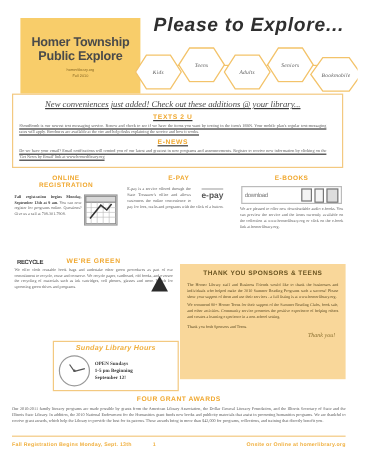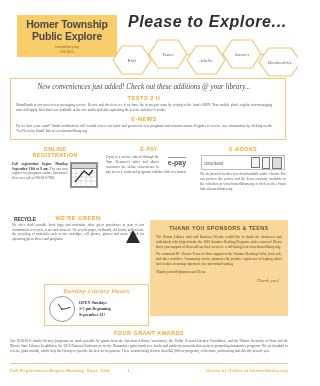--- a/index.html
+++ b/index.html
@@ -20,7 +20,7 @@
     position:absolute;left:10px;top:13px;width:278px;height:62px;
   }
   .logo-box{
-    position:absolute;left:7px;top:2px;width:100px;height:42px;
+    position:absolute;left:7px;top:2px;width:100px;height:64px;
     background:#f8cd6a;
     display:flex;flex-direction:column;align-items:center;justify-content:center;
   }

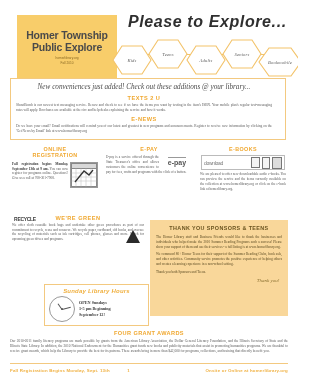--- a/index.html
+++ b/index.html
@@ -66,6 +66,7 @@
     background:#ffffff;
     padding:4px 13px 5px 5px;
     box-sizing:border-box;
+    text-decoration:underline;
   }
   .banner-head{
     text-align:center;

